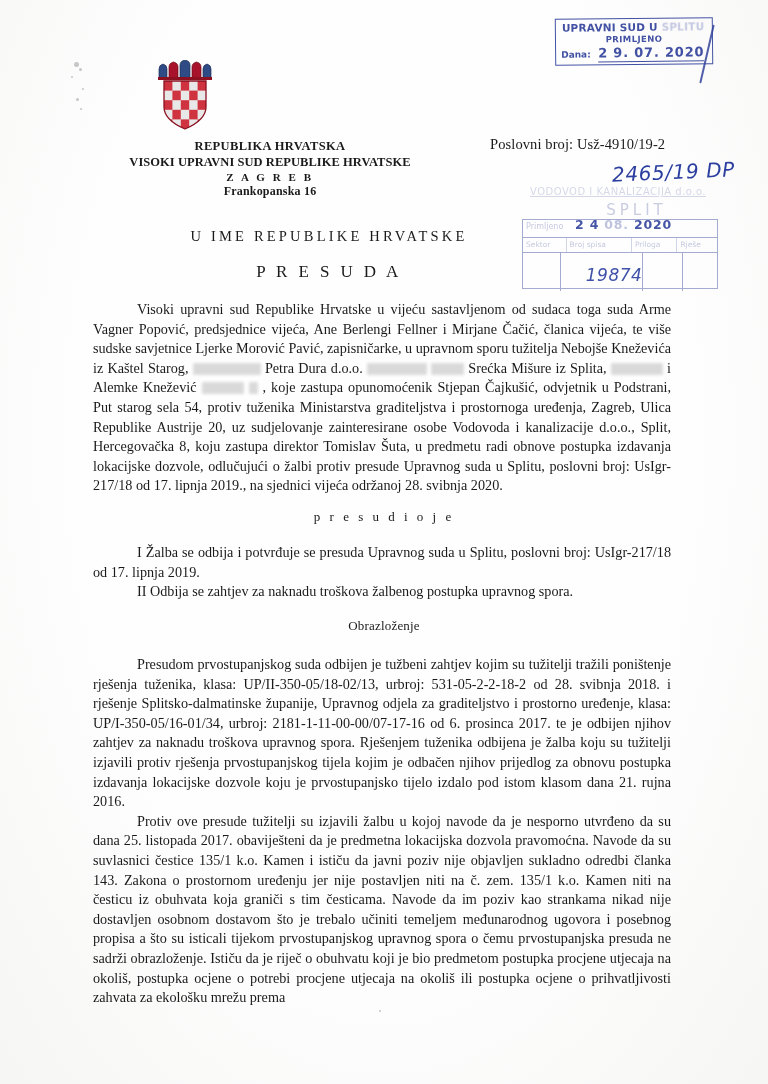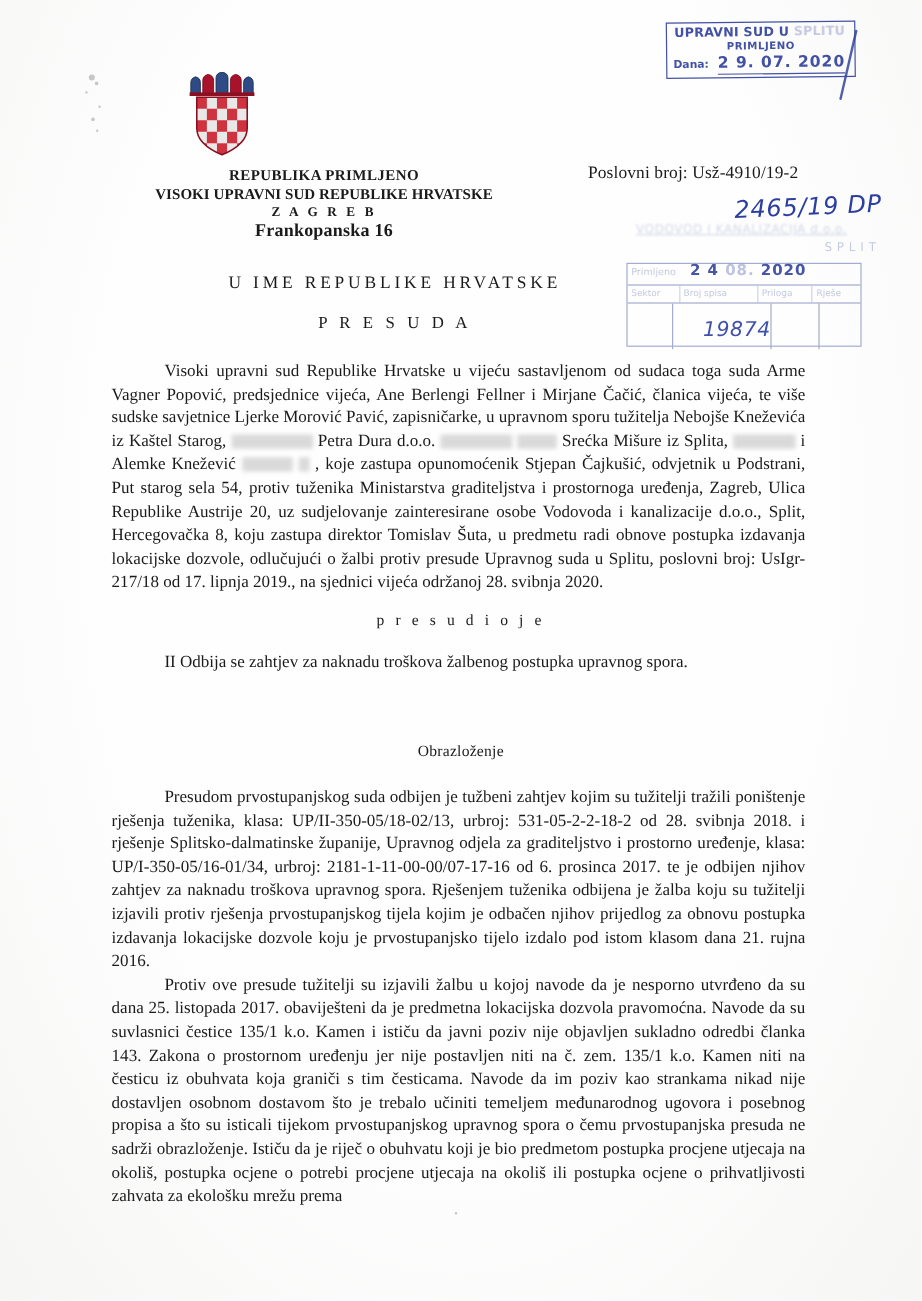--- a/index.html
+++ b/index.html
@@ -385,7 +385,7 @@
   </div>
 
   <div id="header-block">
-    <div class="hl1">REPUBLIKA PRIMLJENO</div>
+    <div class="hl1">REPUBLIKA HRVATSKA</div>
     <div class="hl2">VISOKI UPRAVNI SUD REPUBLIKE HRVATSKE</div>
     <div class="hl3">Z A G R E B</div>
     <div class="hl4">Frankopanska 16</div>

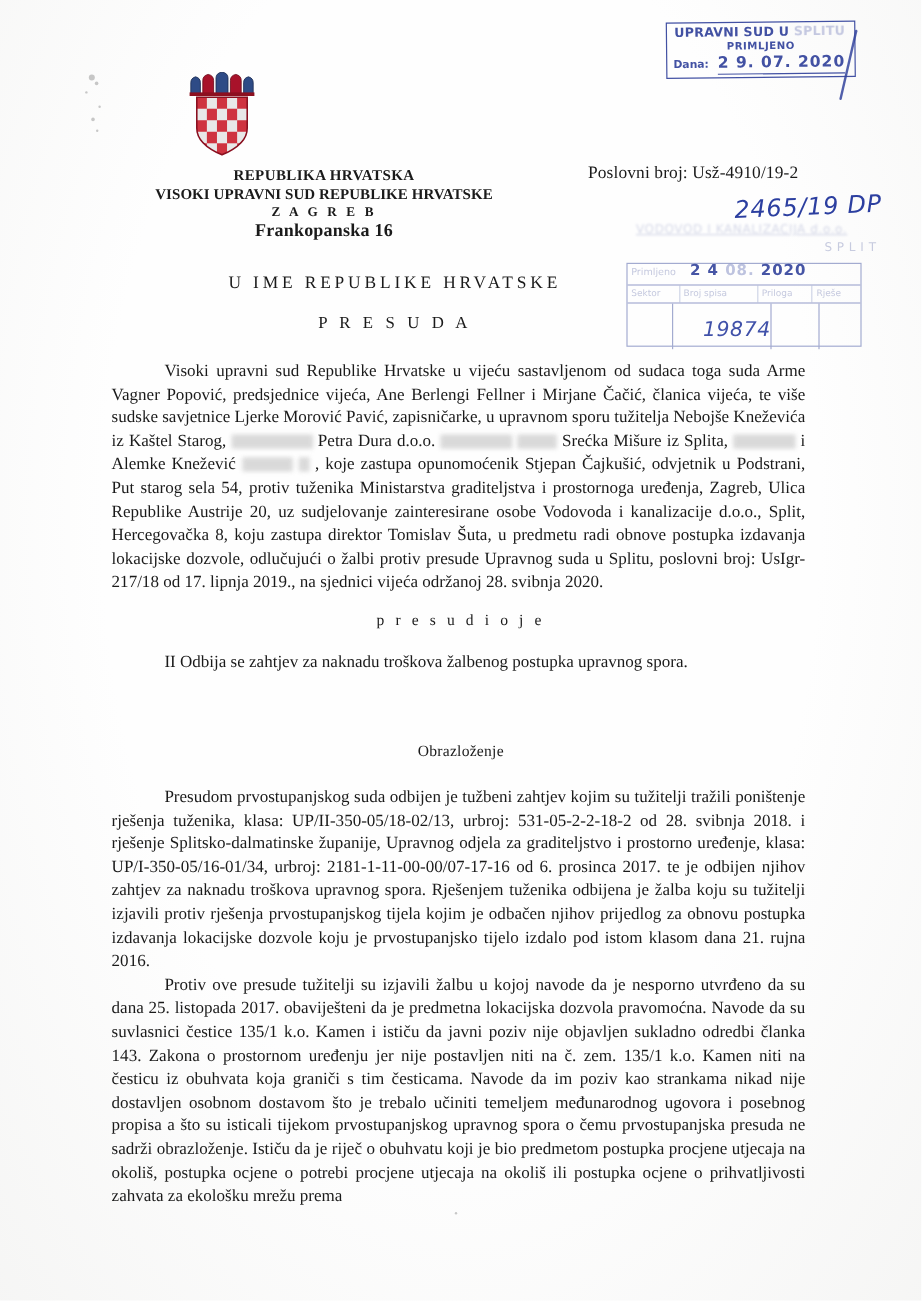--- a/index.html
+++ b/index.html
@@ -62,7 +62,7 @@
   #header-block .hl1 { font-size: 12.5px; letter-spacing: .35px; }
   #header-block .hl2 { font-size: 12.5px; letter-spacing: .05px; }
   #header-block .hl3 { font-size: 11px; letter-spacing: 2.6px; }
-  #header-block .hl4 { font-size: 15px; letter-spacing: .2px; }
+  #header-block .hl4 { font-size: 12px; letter-spacing: .2px; }
 
   
   #case-number {

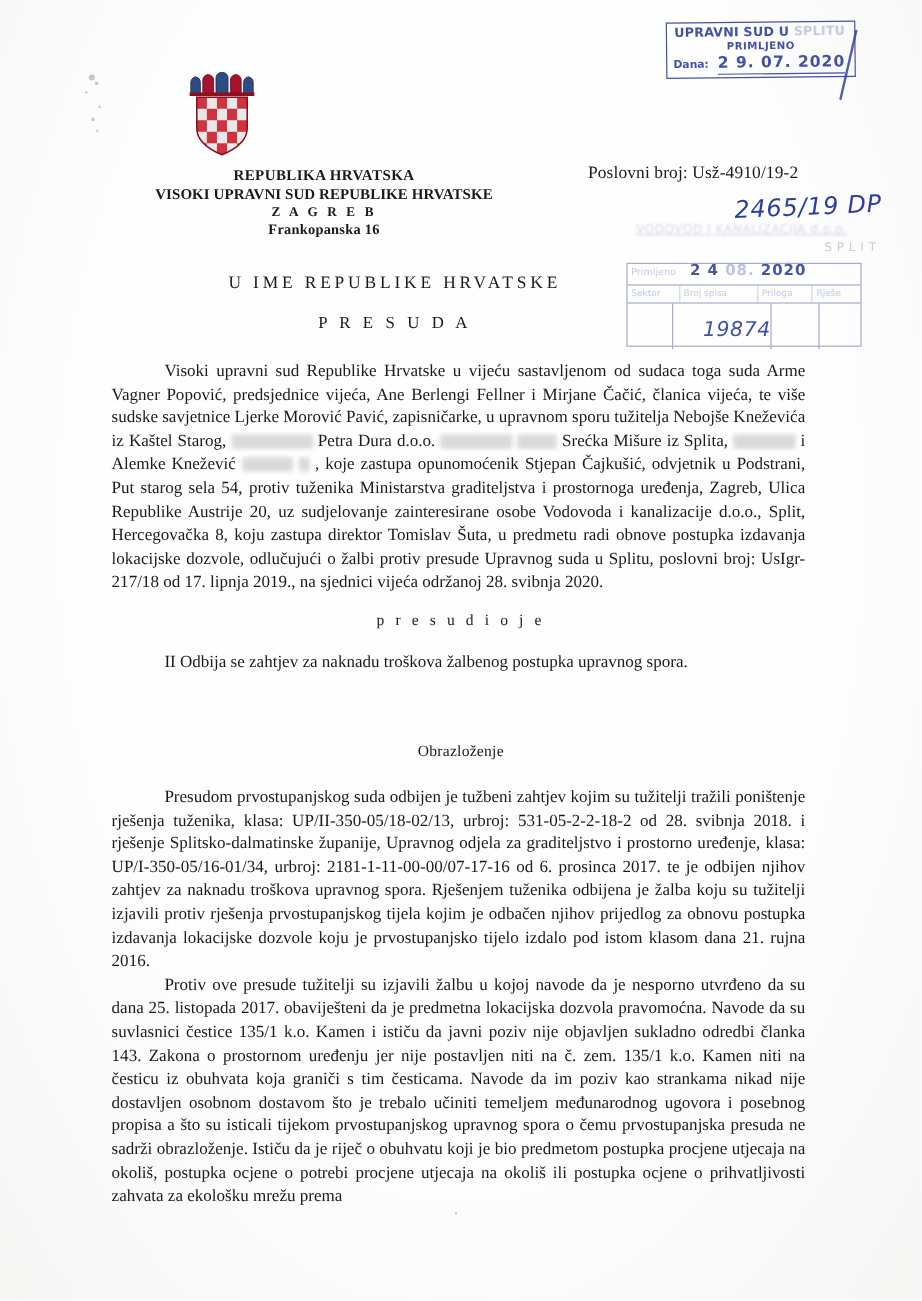--- a/index.html
+++ b/index.html
@@ -174,8 +174,8 @@
   #stamp-company .co-city {
     position: absolute;
     left: 17px; right: 0; top: 15px;
-    text-align: right;
-    font-size: 10px;
+    text-align: center;
+    font-size: 15px;
     letter-spacing: 4px;
     opacity: .42;
     filter: blur(0.4px);

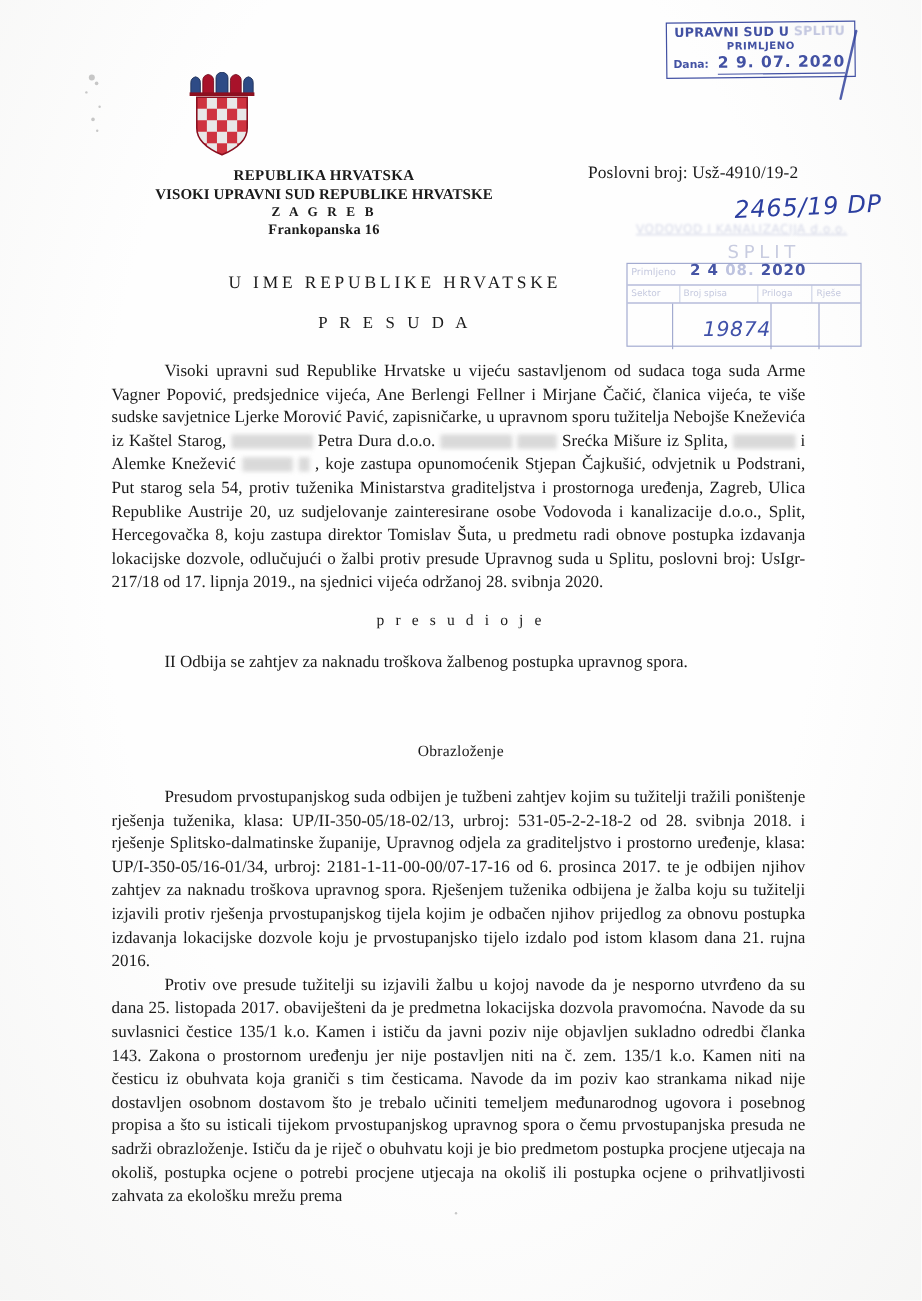--- a/index.html
+++ b/index.html
@@ -267,7 +267,7 @@
   }
   #title-presuda {
     top: 262px;
-    font-size: 14px;
+    font-size: 17px;
     letter-spacing: 3.4px;
     padding-right: 110px;
     box-sizing: border-box;

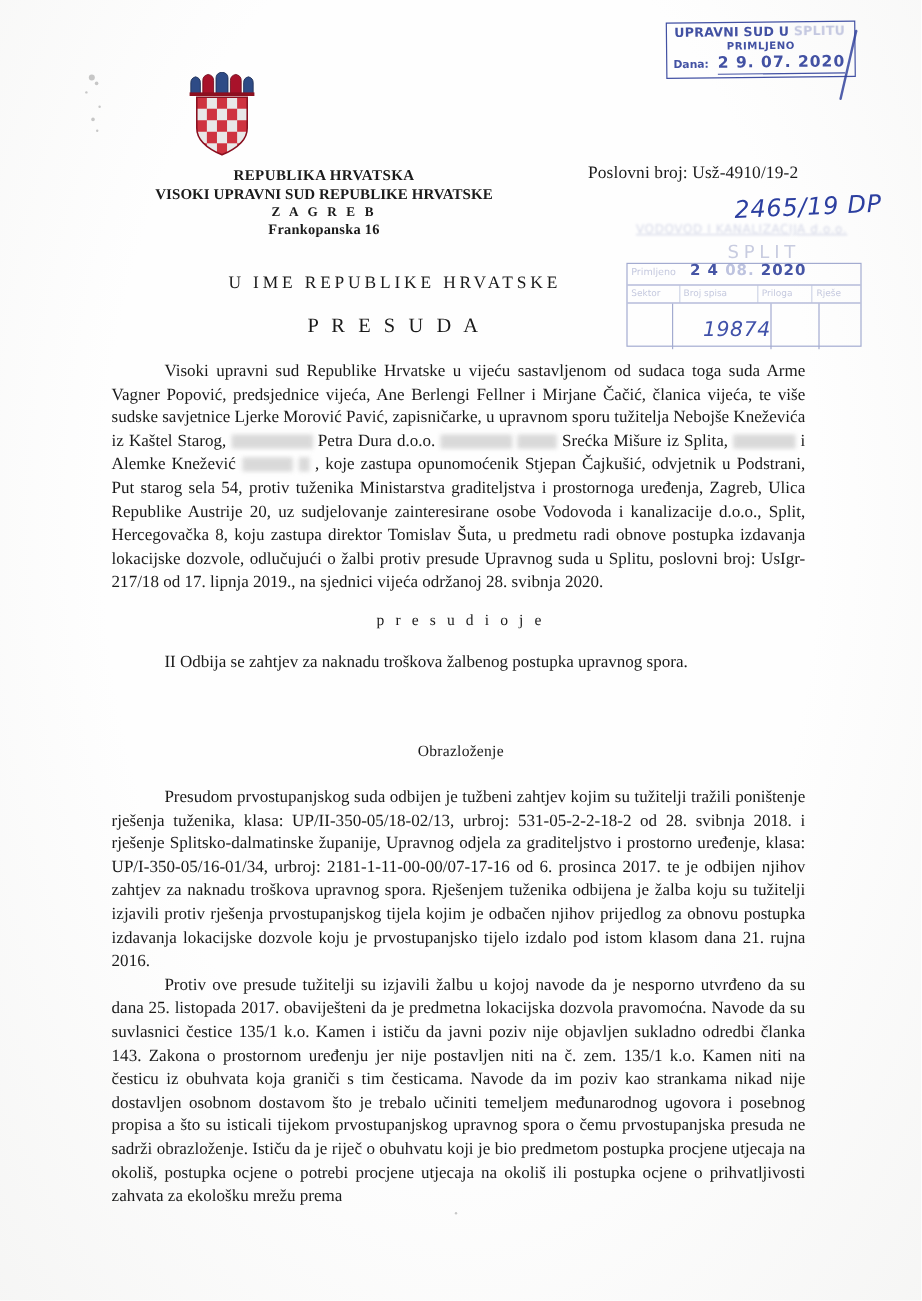--- a/index.html
+++ b/index.html
@@ -438,6 +438,7 @@
   <div class="center-head" id="title-presudio">p r e s u d i o   j e</div>
 
   <div class="body-col" id="para-ruling">
+    <p>I Žalba se odbija i potvrđuje se presuda Upravnog suda u Splitu, poslovni broj: UsIgr-217/18 od 17. lipnja 2019.</p>
     <p>II Odbija se zahtjev za naknadu troškova žalbenog postupka upravnog spora.</p>
   </div>
 

